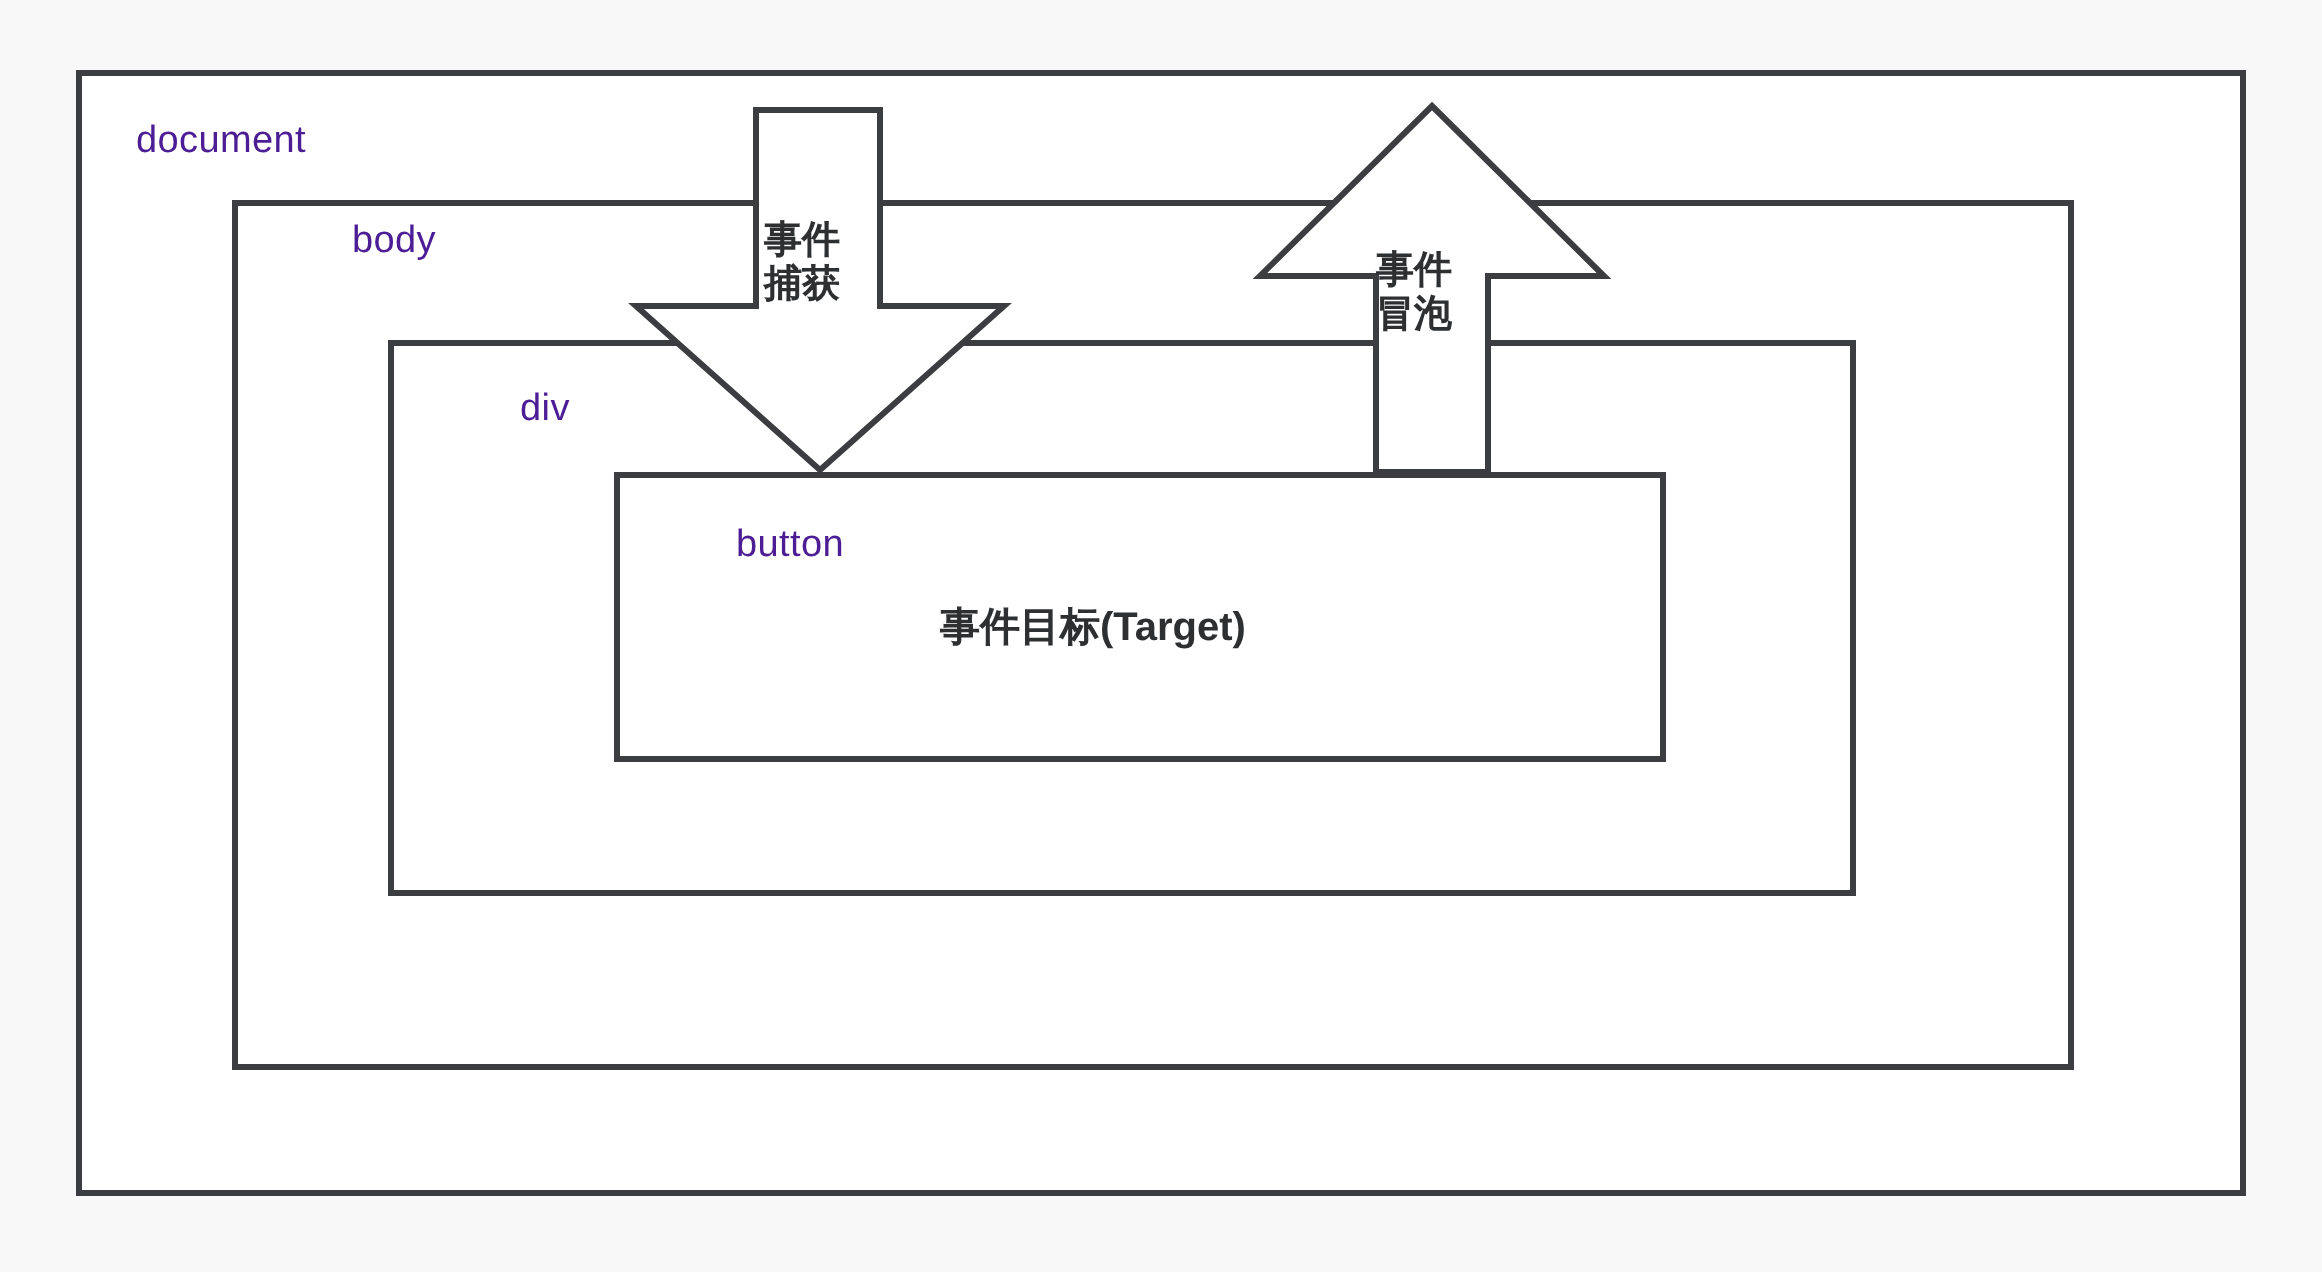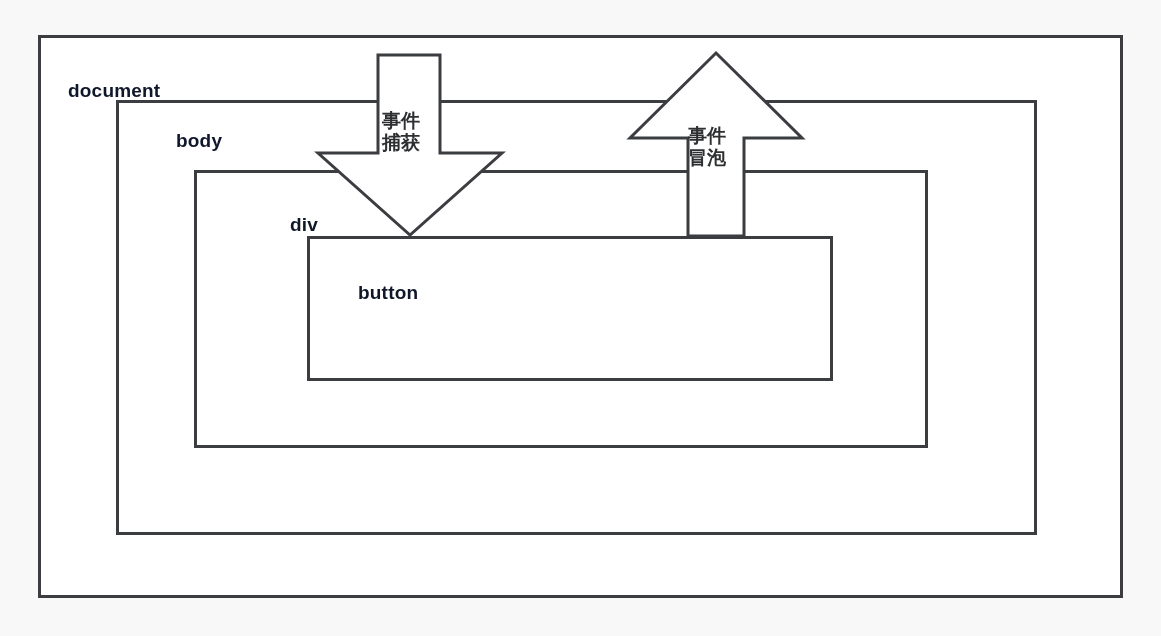--- a/index.html
+++ b/index.html
@@ -32,11 +32,10 @@
   .node-label {
     position: absolute;
     font-size: 19px;
-    font-weight: bold;
-    color: #0f172a;
+    font-weight: normal;
+    color: #4c1d95;
     white-space: nowrap;
     letter-spacing: 0.2px;
-    margin-top: 20px;
   }
   #label-document { left: 68px;  top: 60px;  }
   #label-body     { left: 176px; top: 110px; }

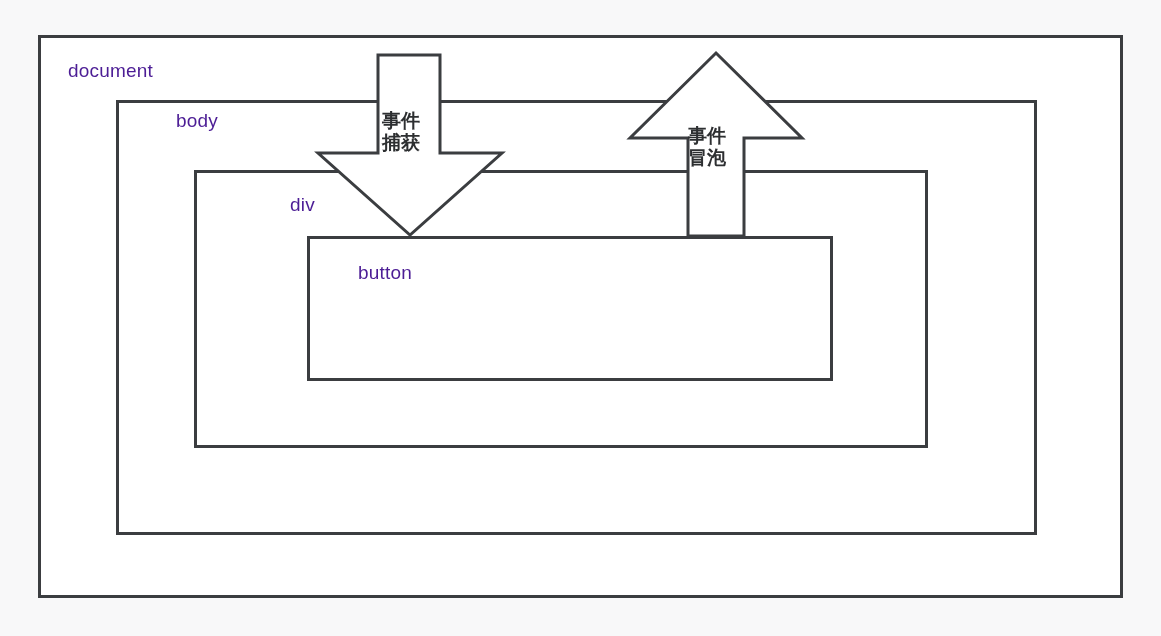--- a/index.html
+++ b/index.html
@@ -39,7 +39,7 @@
   }
   #label-document { left: 68px;  top: 60px;  }
   #label-body     { left: 176px; top: 110px; }
-  #label-div      { left: 290px; top: 194px; }
+  #label-div      { left: 260px; top: 194px; }
   #label-button   { left: 358px; top: 262px; }
 
   #target-text {

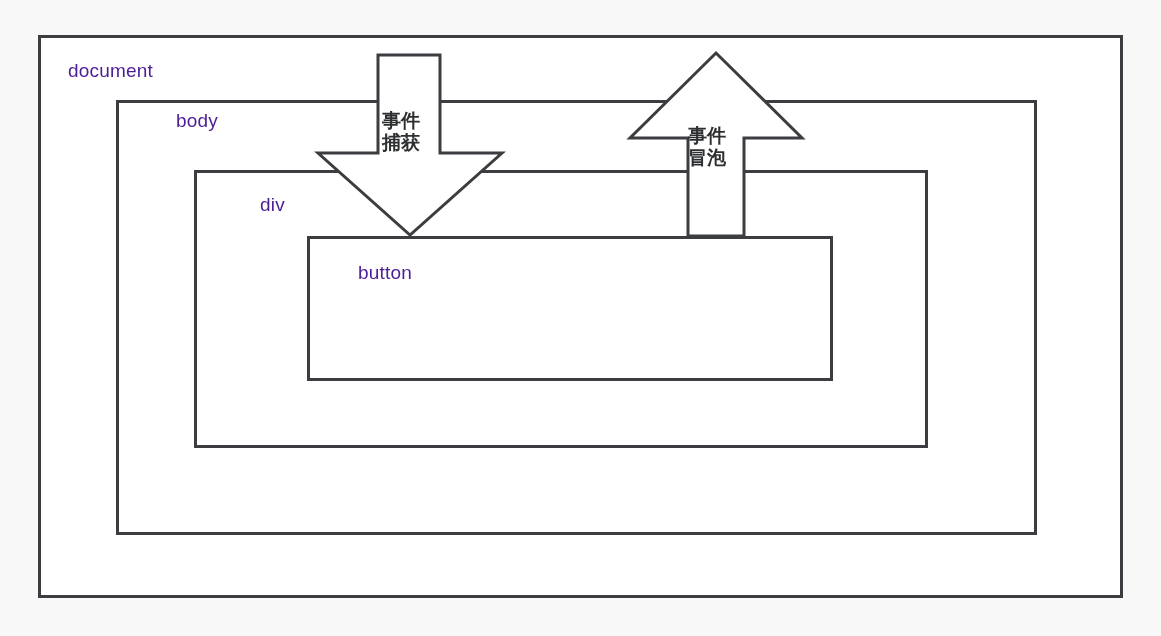--- a/index.html
+++ b/index.html
@@ -40,7 +40,7 @@
   #label-document { left: 68px;  top: 60px;  }
   #label-body     { left: 176px; top: 110px; }
   #label-div      { left: 260px; top: 194px; }
-  #label-button   { left: 358px; top: 262px; }
+  #label-button   { left: 368px; top: 262px; }
 
   #target-text {
     position: absolute;

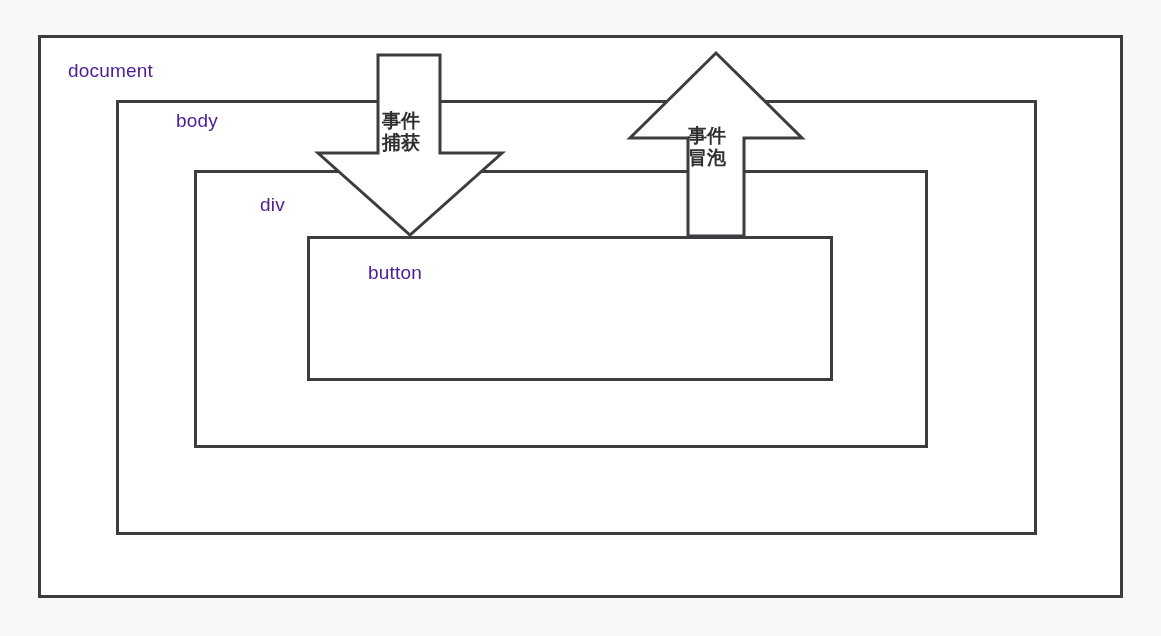--- a/index.html
+++ b/index.html
@@ -99,6 +99,7 @@
   <div class="node-label" id="label-div">div</div>
   <div class="node-label" id="label-button">button</div>
 
+  <div id="target-text">事件目标(Target)</div>
 
   <div class="arrow-label" id="label-capture">
     <div>事件</div>

